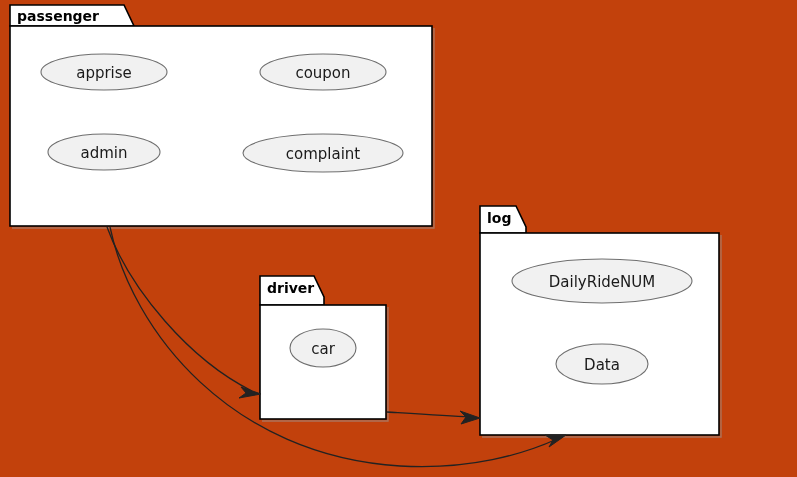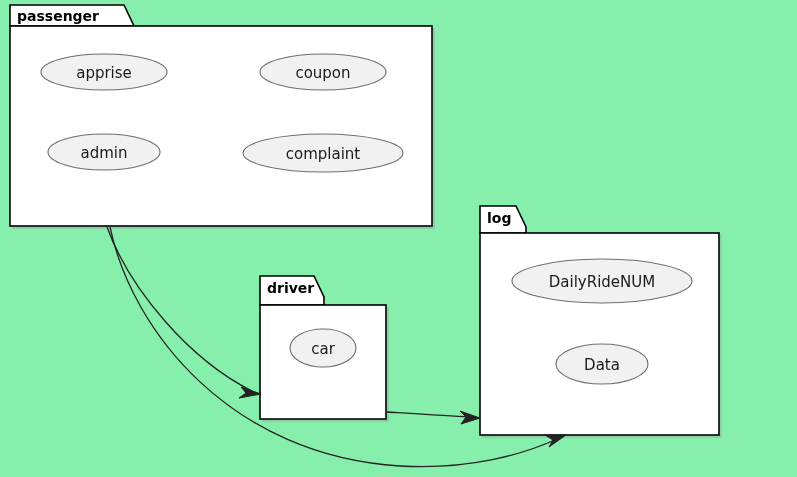--- a/index.html
+++ b/index.html
@@ -11,7 +11,7 @@
     position: relative;
     width: 797px;
     height: 477px;
-    background: #86efac;
+    background: #c2410c;
     overflow: hidden;
     font-family: "DejaVu Sans", sans-serif;
   }

